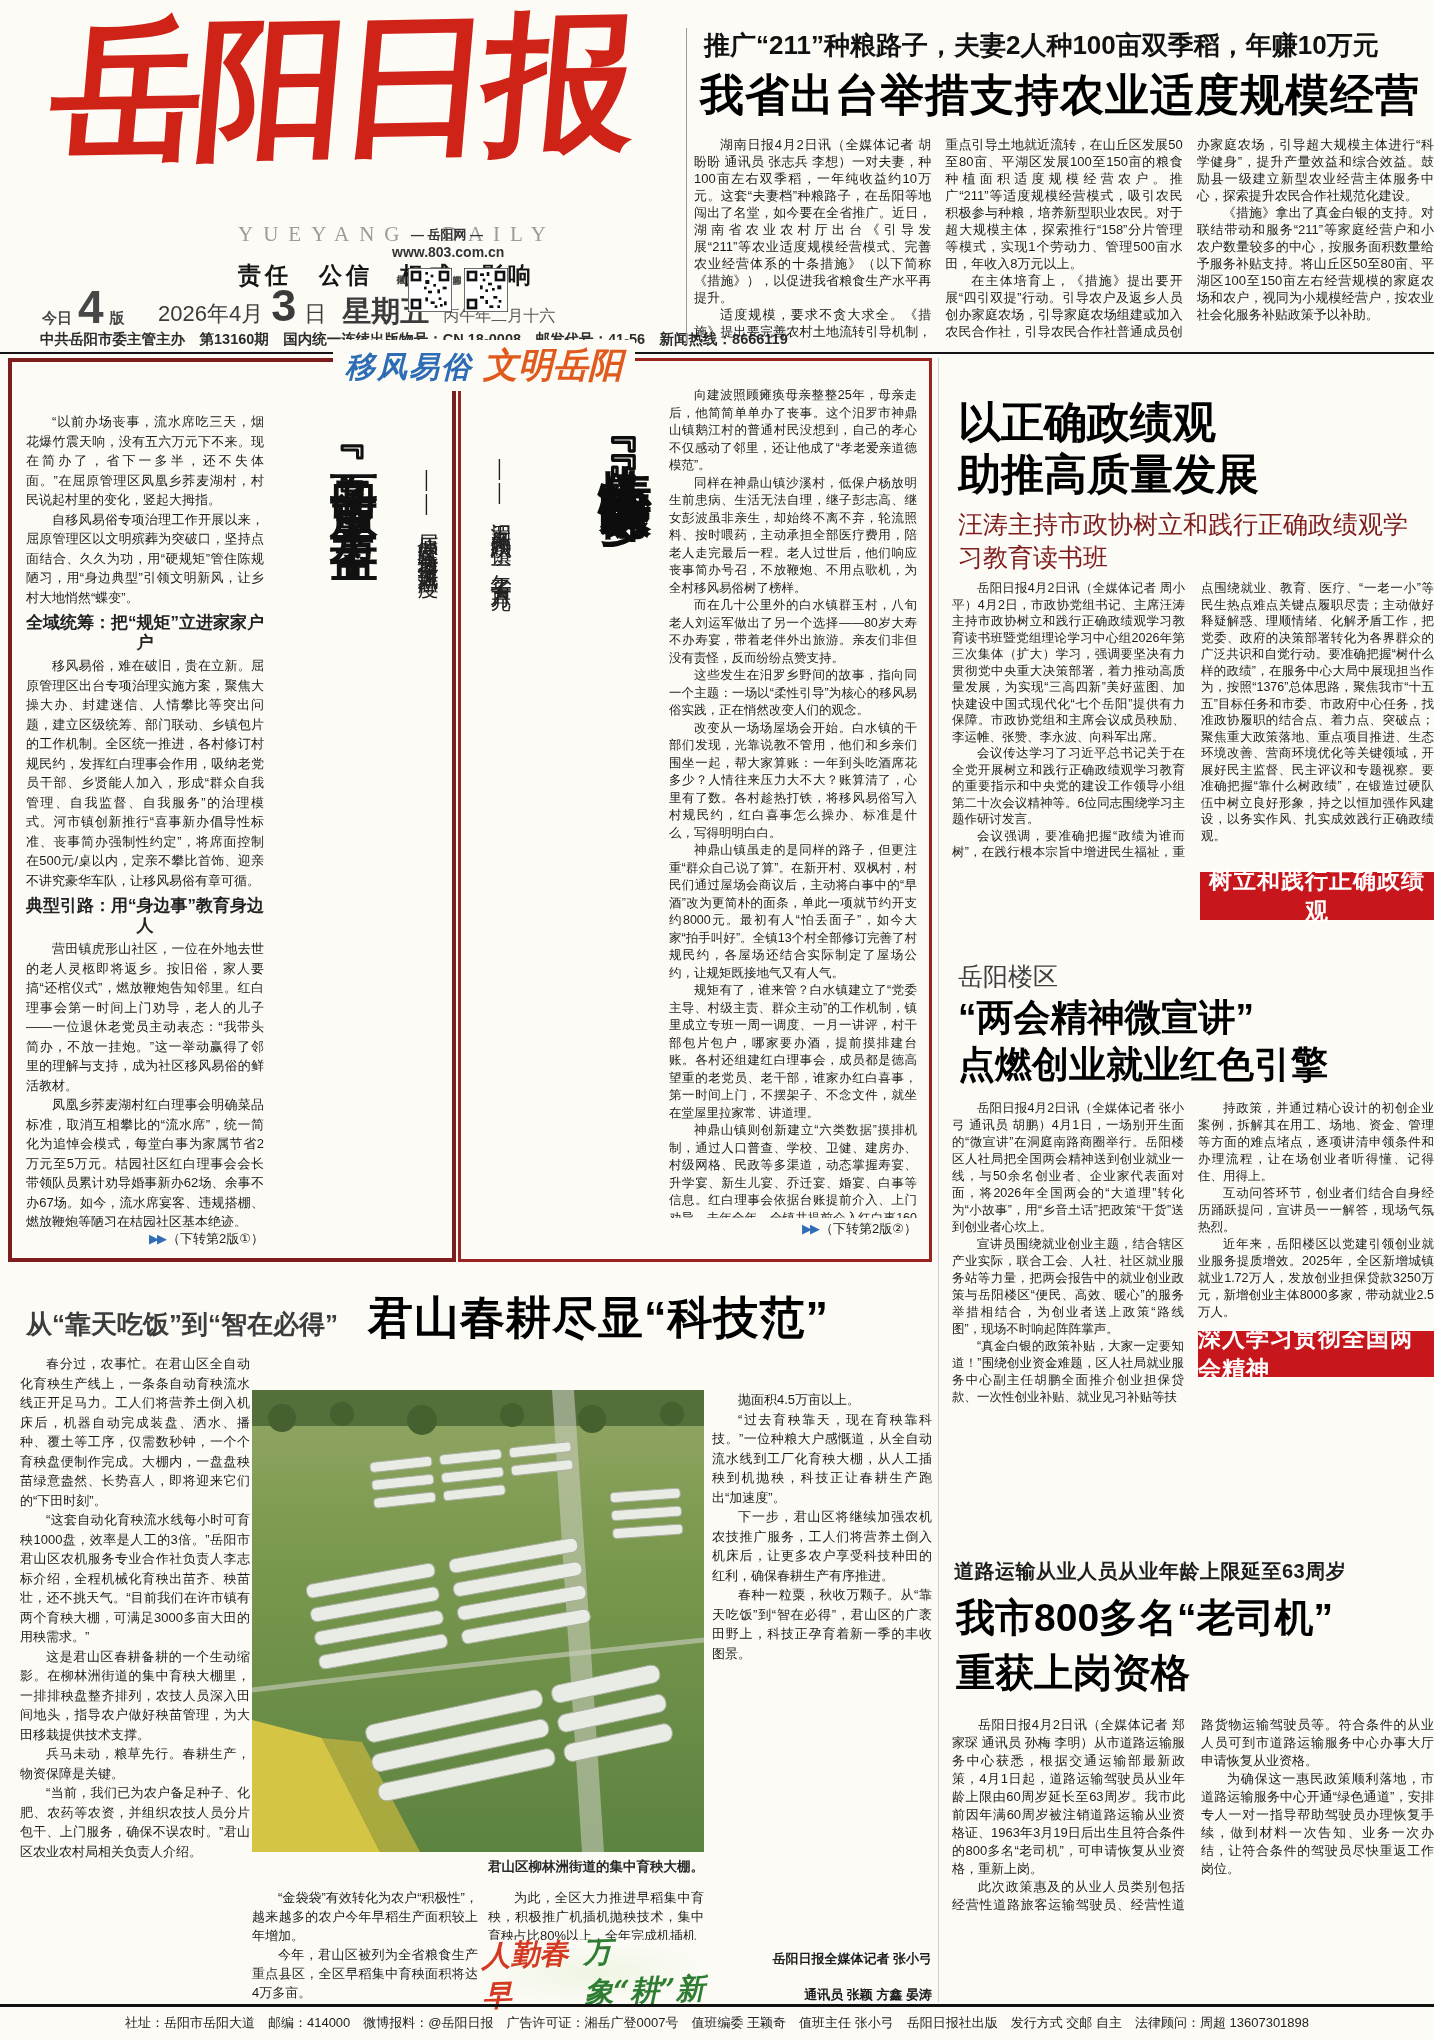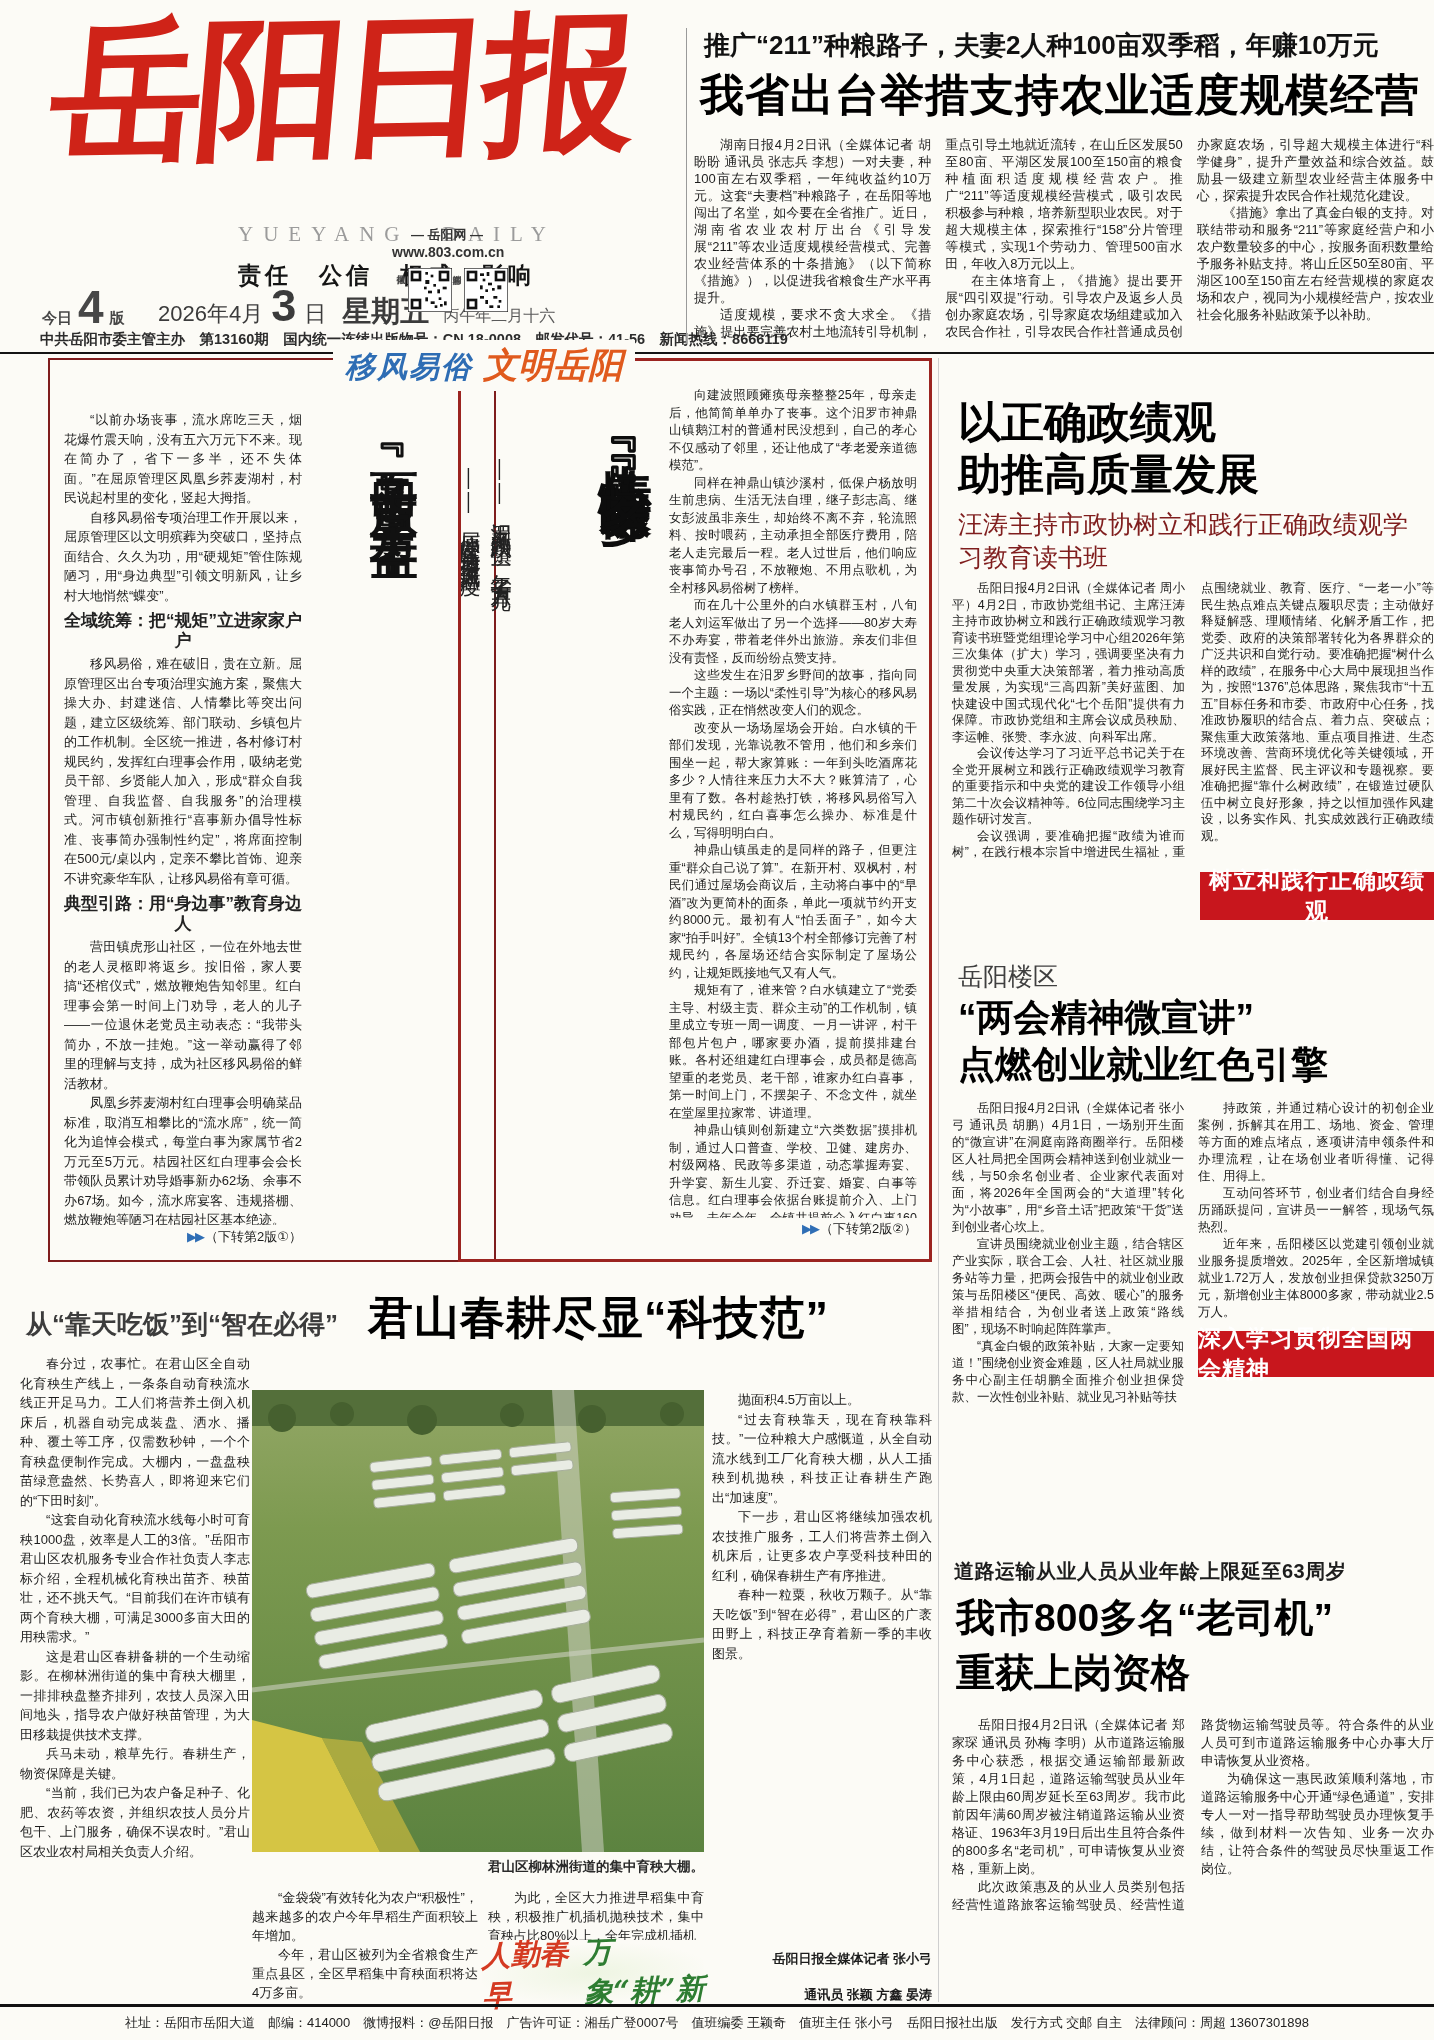--- a/index.html
+++ b/index.html
@@ -34,8 +34,8 @@
   #top-body{left:694px;top:136px;width:740px;height:212px;column-count:3;column-gap:14px;
       font-size:13px;line-height:17px;overflow:hidden;}
   
-  #left-box{left:8px;top:358px;width:448px;height:904px;border:2px solid #7f1d1d;box-sizing:border-box;
-      display:flex;flex-direction:row;padding:50px 10px 10px 14px;gap:6px;margin-left:40px;}
+  #left-box{left:8px;top:358px;width:448px;height:904px;border:4px solid #7f1d1d;box-sizing:border-box;
+      display:flex;flex-direction:row;padding:50px 10px 10px 14px;gap:6px;}
   #left-text{width:238px;height:836px;display:flex;flex-direction:column;font-size:13px;line-height:19.5px;}
   #left-text .list{flex:1;overflow:hidden;}
   .jump{margin:2px 0 0;text-align:right;text-indent:0;font-size:13px;}

